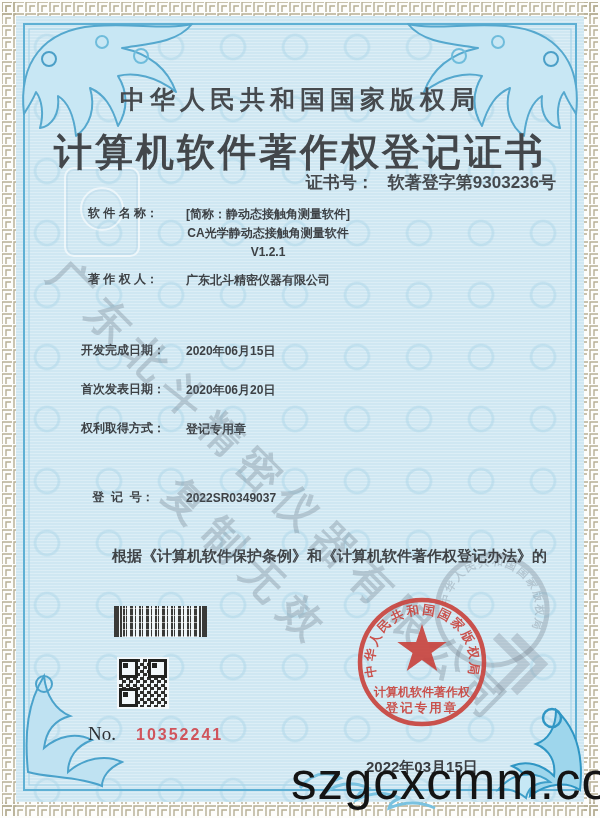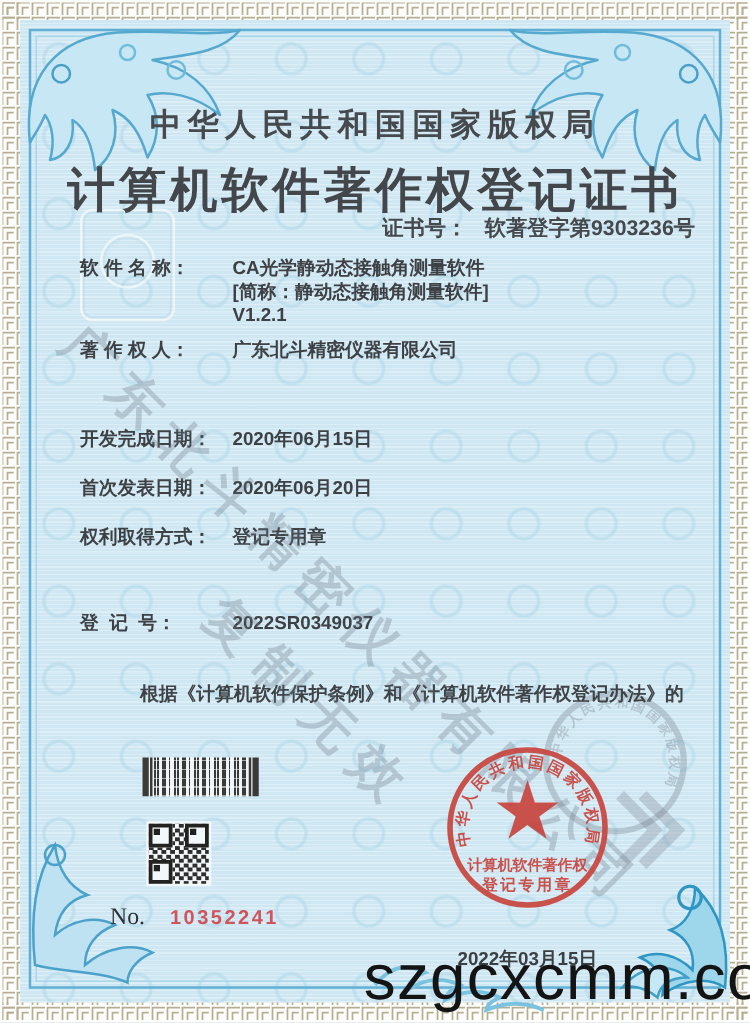--- a/index.html
+++ b/index.html
@@ -20,7 +20,7 @@
           font-size:38px;font-weight:bold;letter-spacing:3px;color:#43474b;}
   .certno{position:absolute;top:171px;right:44px;display:flex;gap:14px;
           font-size:17px;font-weight:bold;color:#45494d;}
-  .row{position:absolute;left:64px;display:flex;font-size:15px;font-weight:bold;color:#3d4145;}
+  .row{position:absolute;left:64px;display:flex;font-size:12px;font-weight:bold;color:#3d4145;text-align:center;}
   .row .lbl{width:118px;white-space:pre;flex:0 0 auto;}
   .row .val{margin-left:4px;line-height:19px;}
   .val div{white-space:pre;}

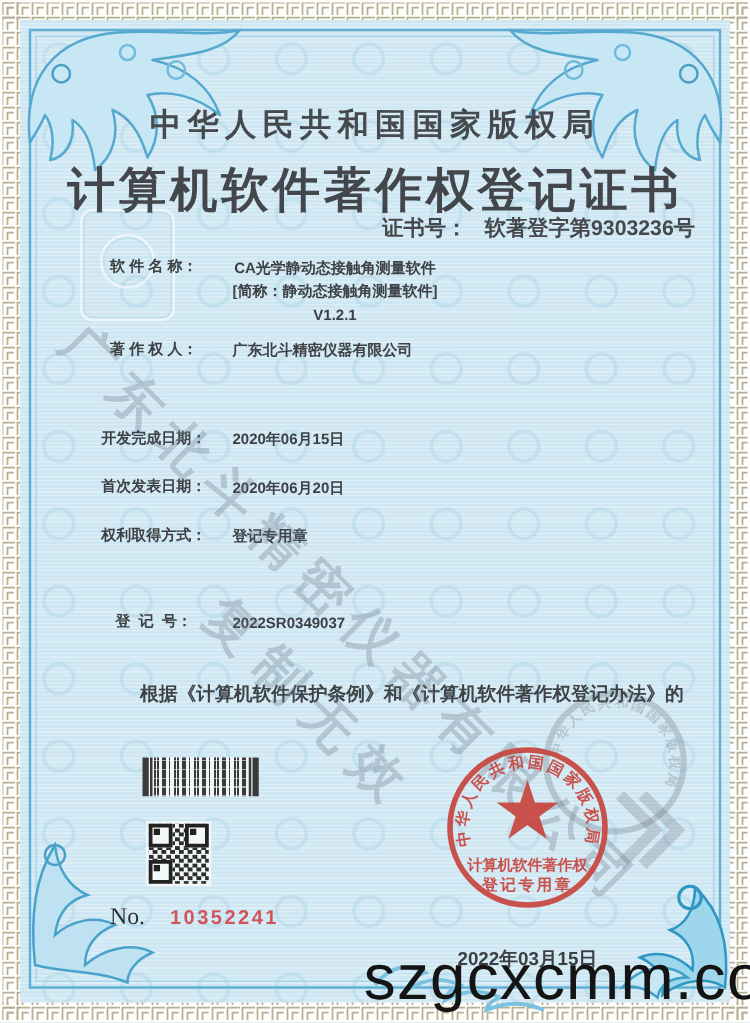--- a/index.html
+++ b/index.html
@@ -136,8 +136,8 @@
   <div class="row" style="top:205px">
     <span class="lbl">软 件 名 称：</span>
     <span class="val">
+      <div>[简称：静动态接触角测量软件]</div>
       <div>CA光学静动态接触角测量软件</div>
-      <div>[简称：静动态接触角测量软件]</div>
       <div>V1.2.1</div>
     </span>
   </div>

